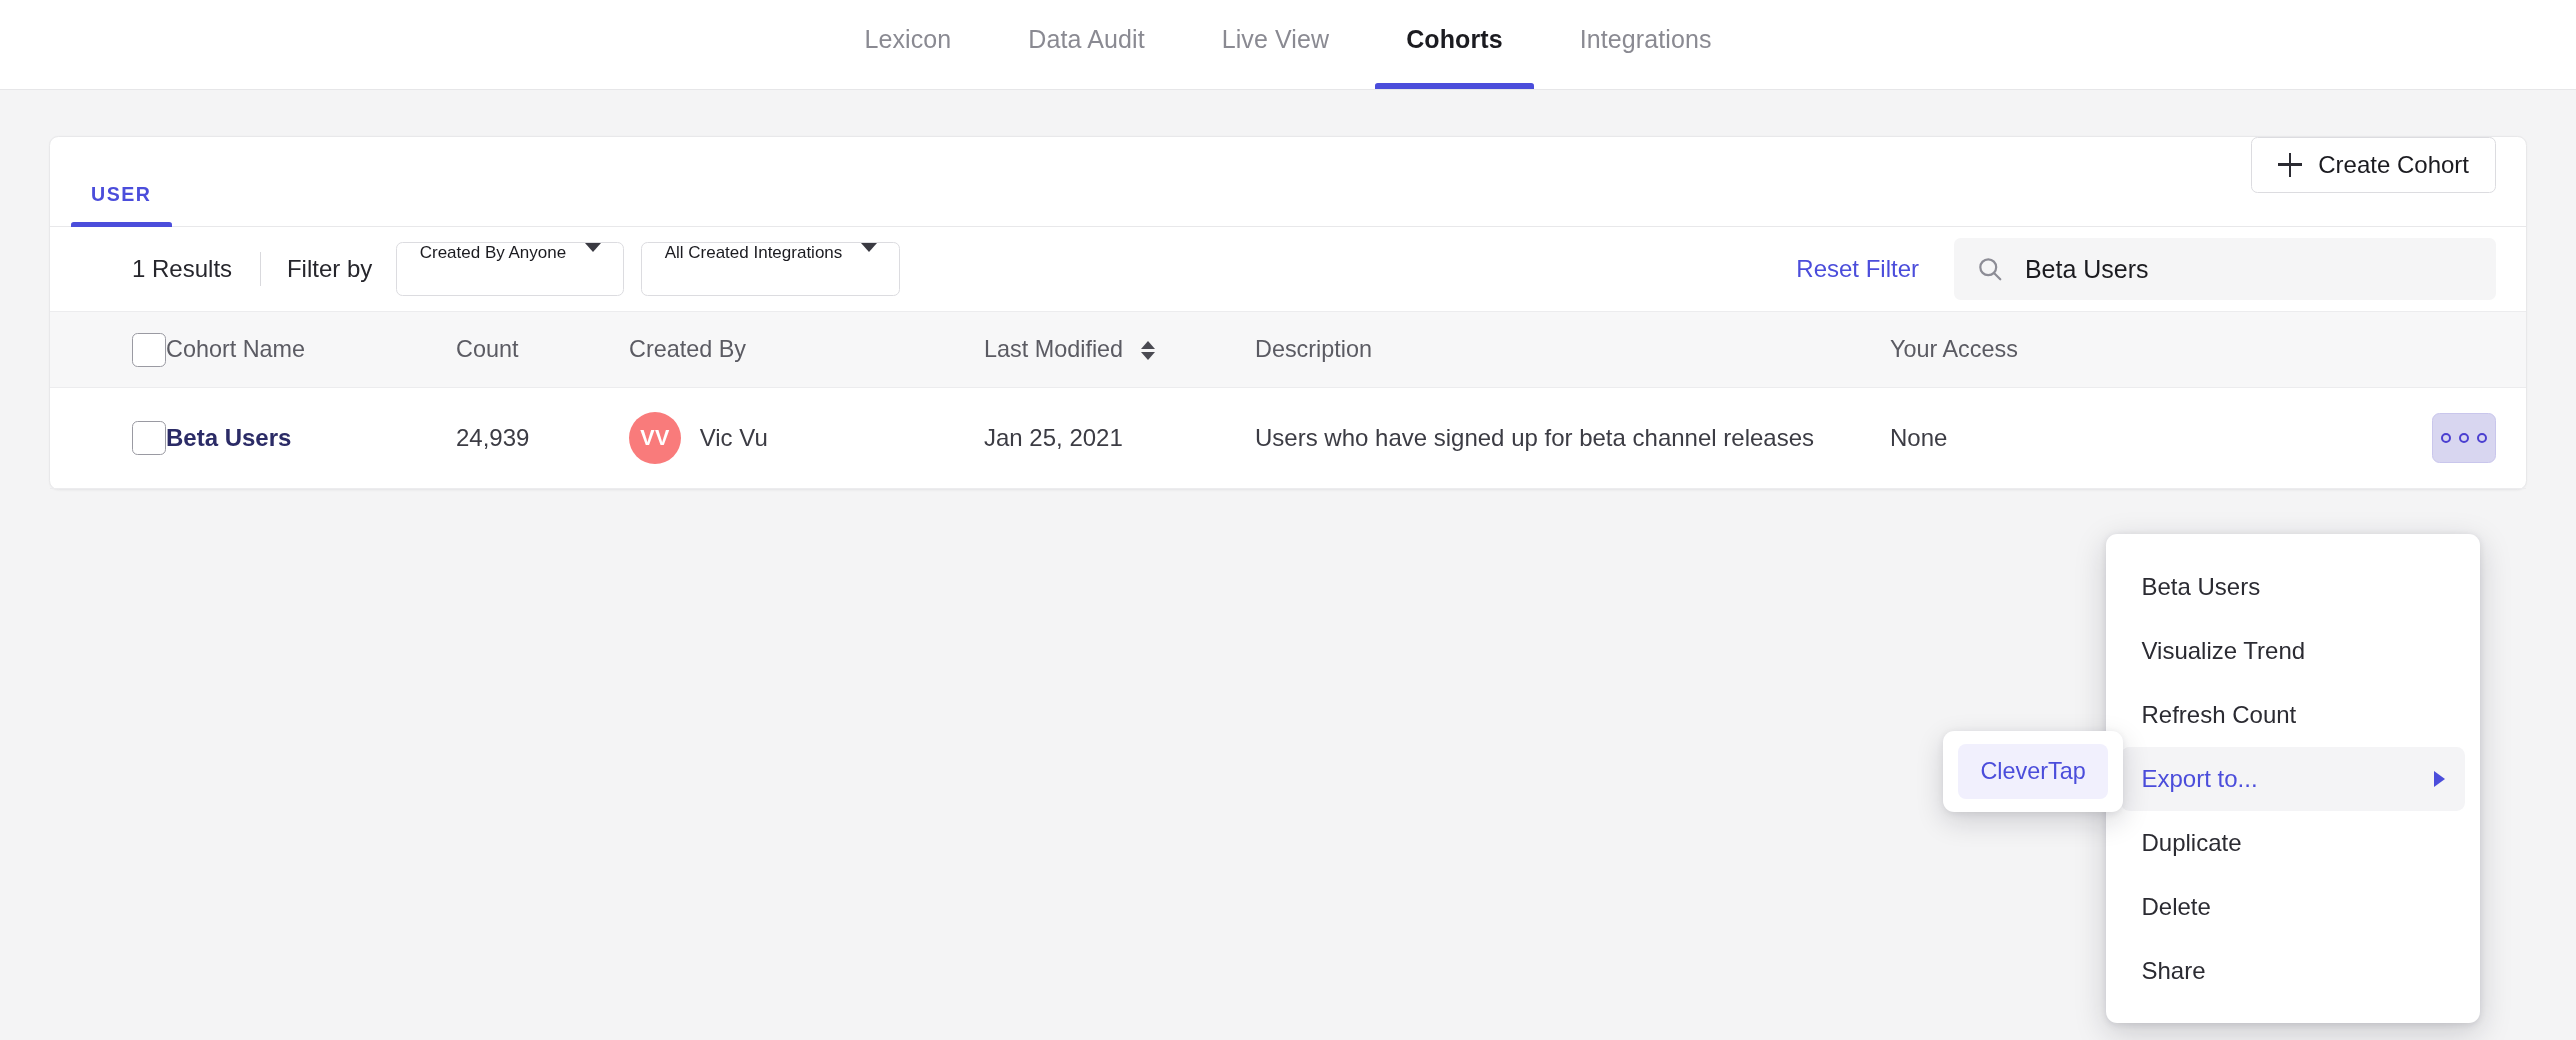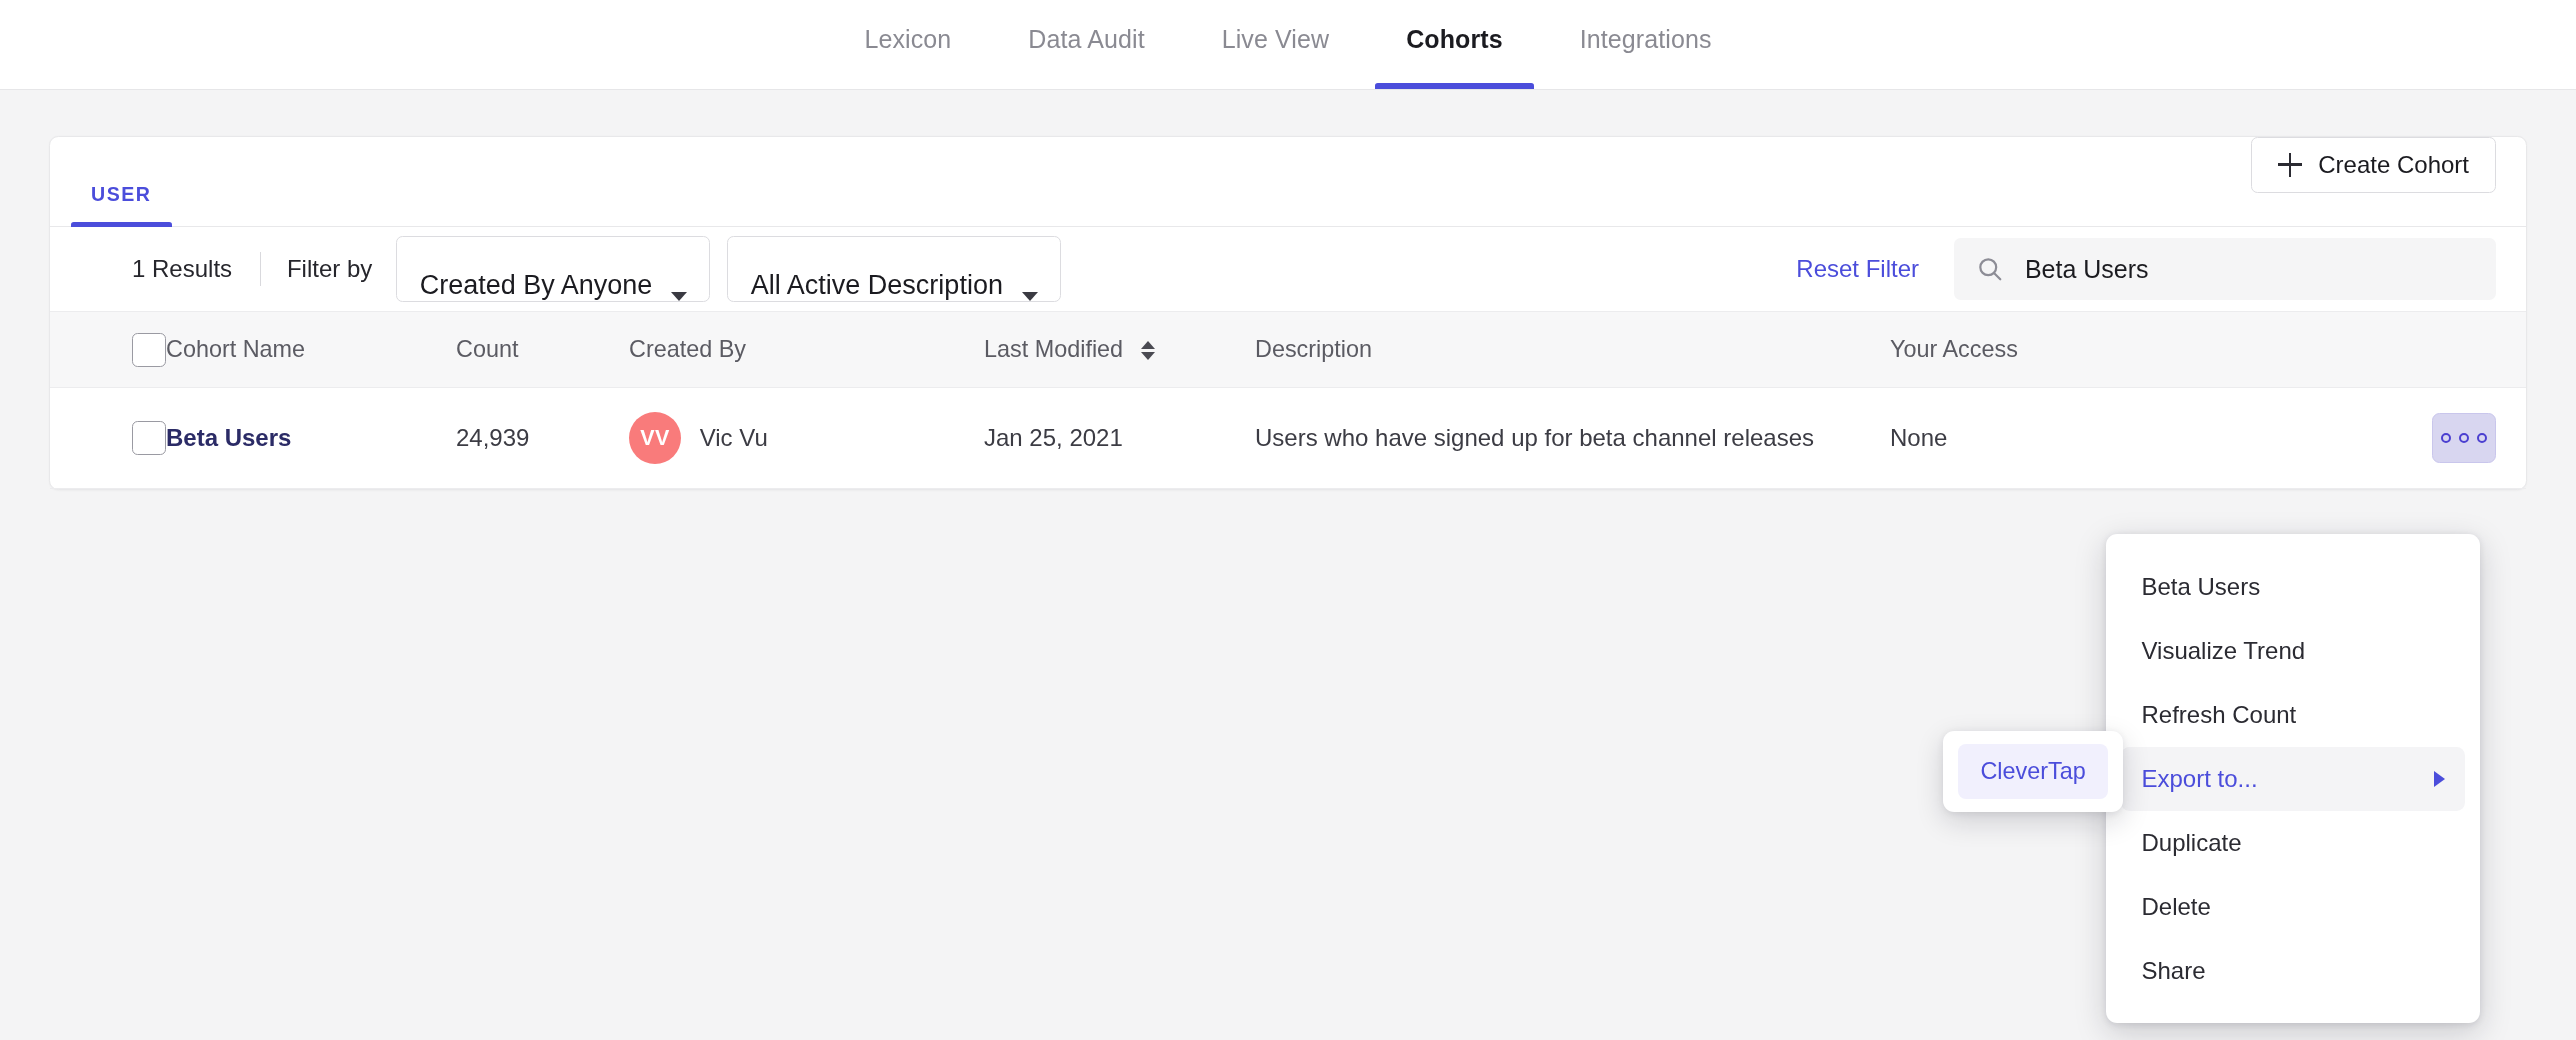--- a/index.html
+++ b/index.html
@@ -144,14 +144,14 @@
   }
   .select-pill {
     display: flex;
-    align-items: flex-end;
+    align-items: flex-start;
     gap: 18.7px;
-    height: 66px;
+    height: 54px;
     padding: 0 22.4px;
     border: 0.9px solid #dcdce0;
     border-radius: 6.5px;
     background: #fff;
-    font-size: 27px;
+    font-size: 17px;
     color: #1b1b20;
     cursor: pointer;
     margin-right: 17px;

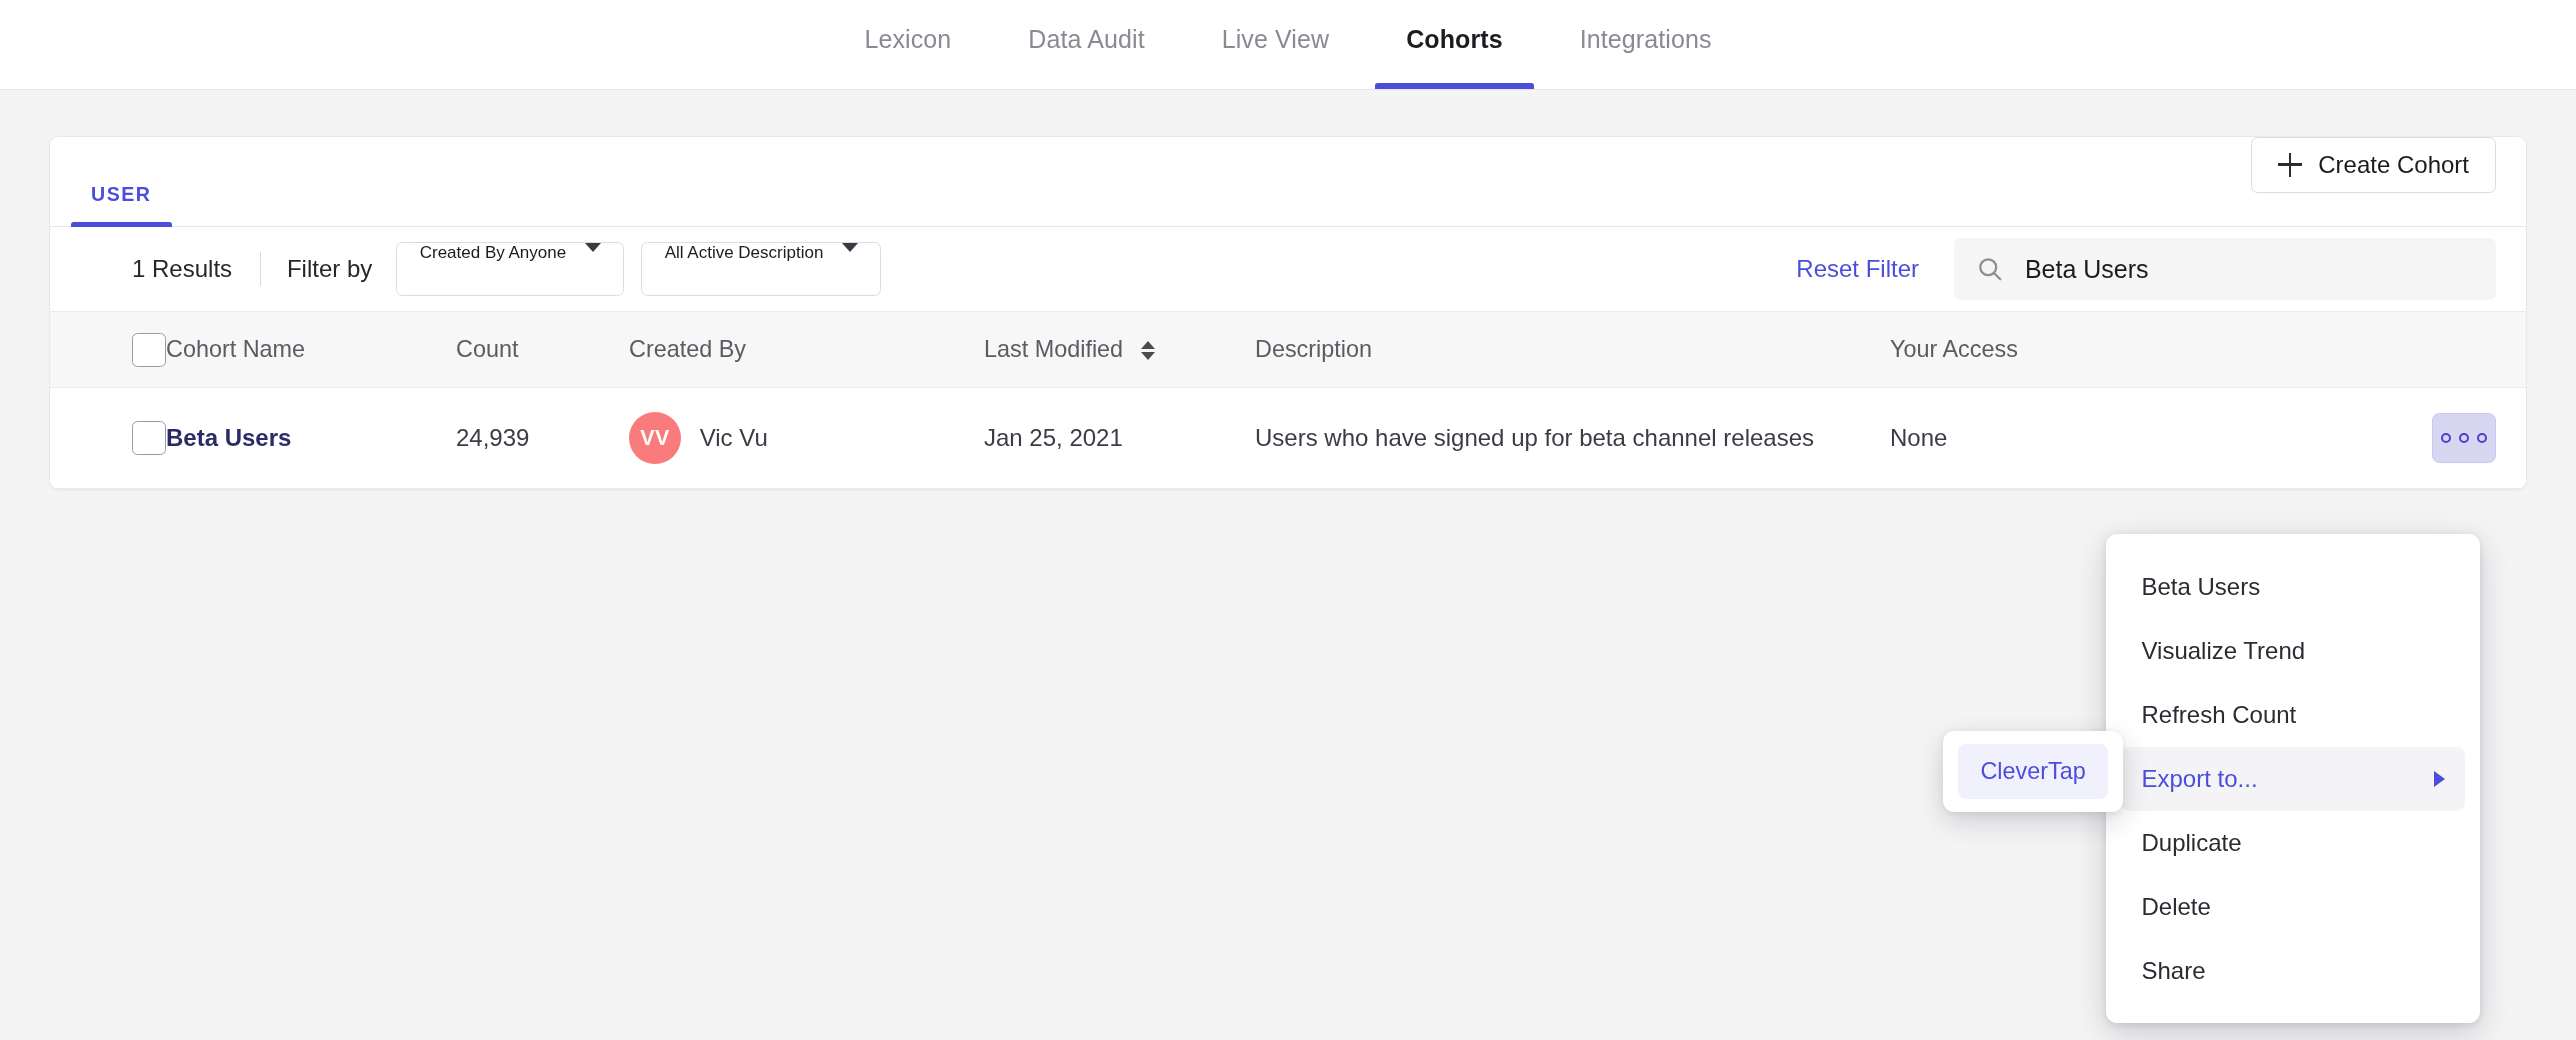--- a/index.html
+++ b/index.html
@@ -385,7 +385,7 @@
       </div>
 
       <div class="select-pill">
-        <span>All Active Description</span>
+        <span>All Created Integrations</span>
         <span class="caret-down"></span>
       </div>
 

